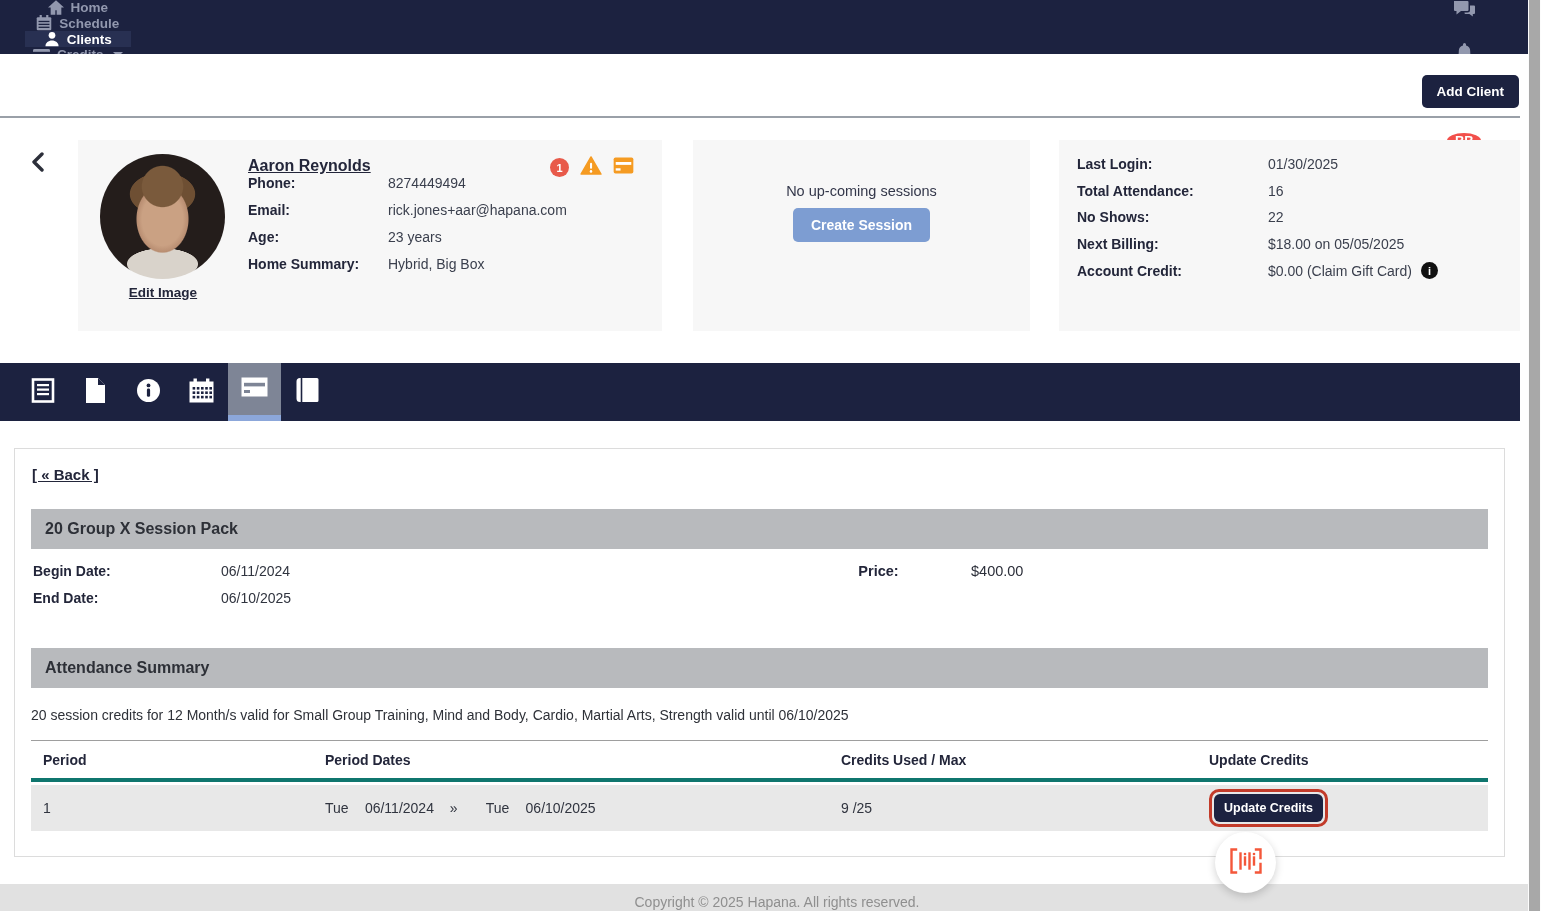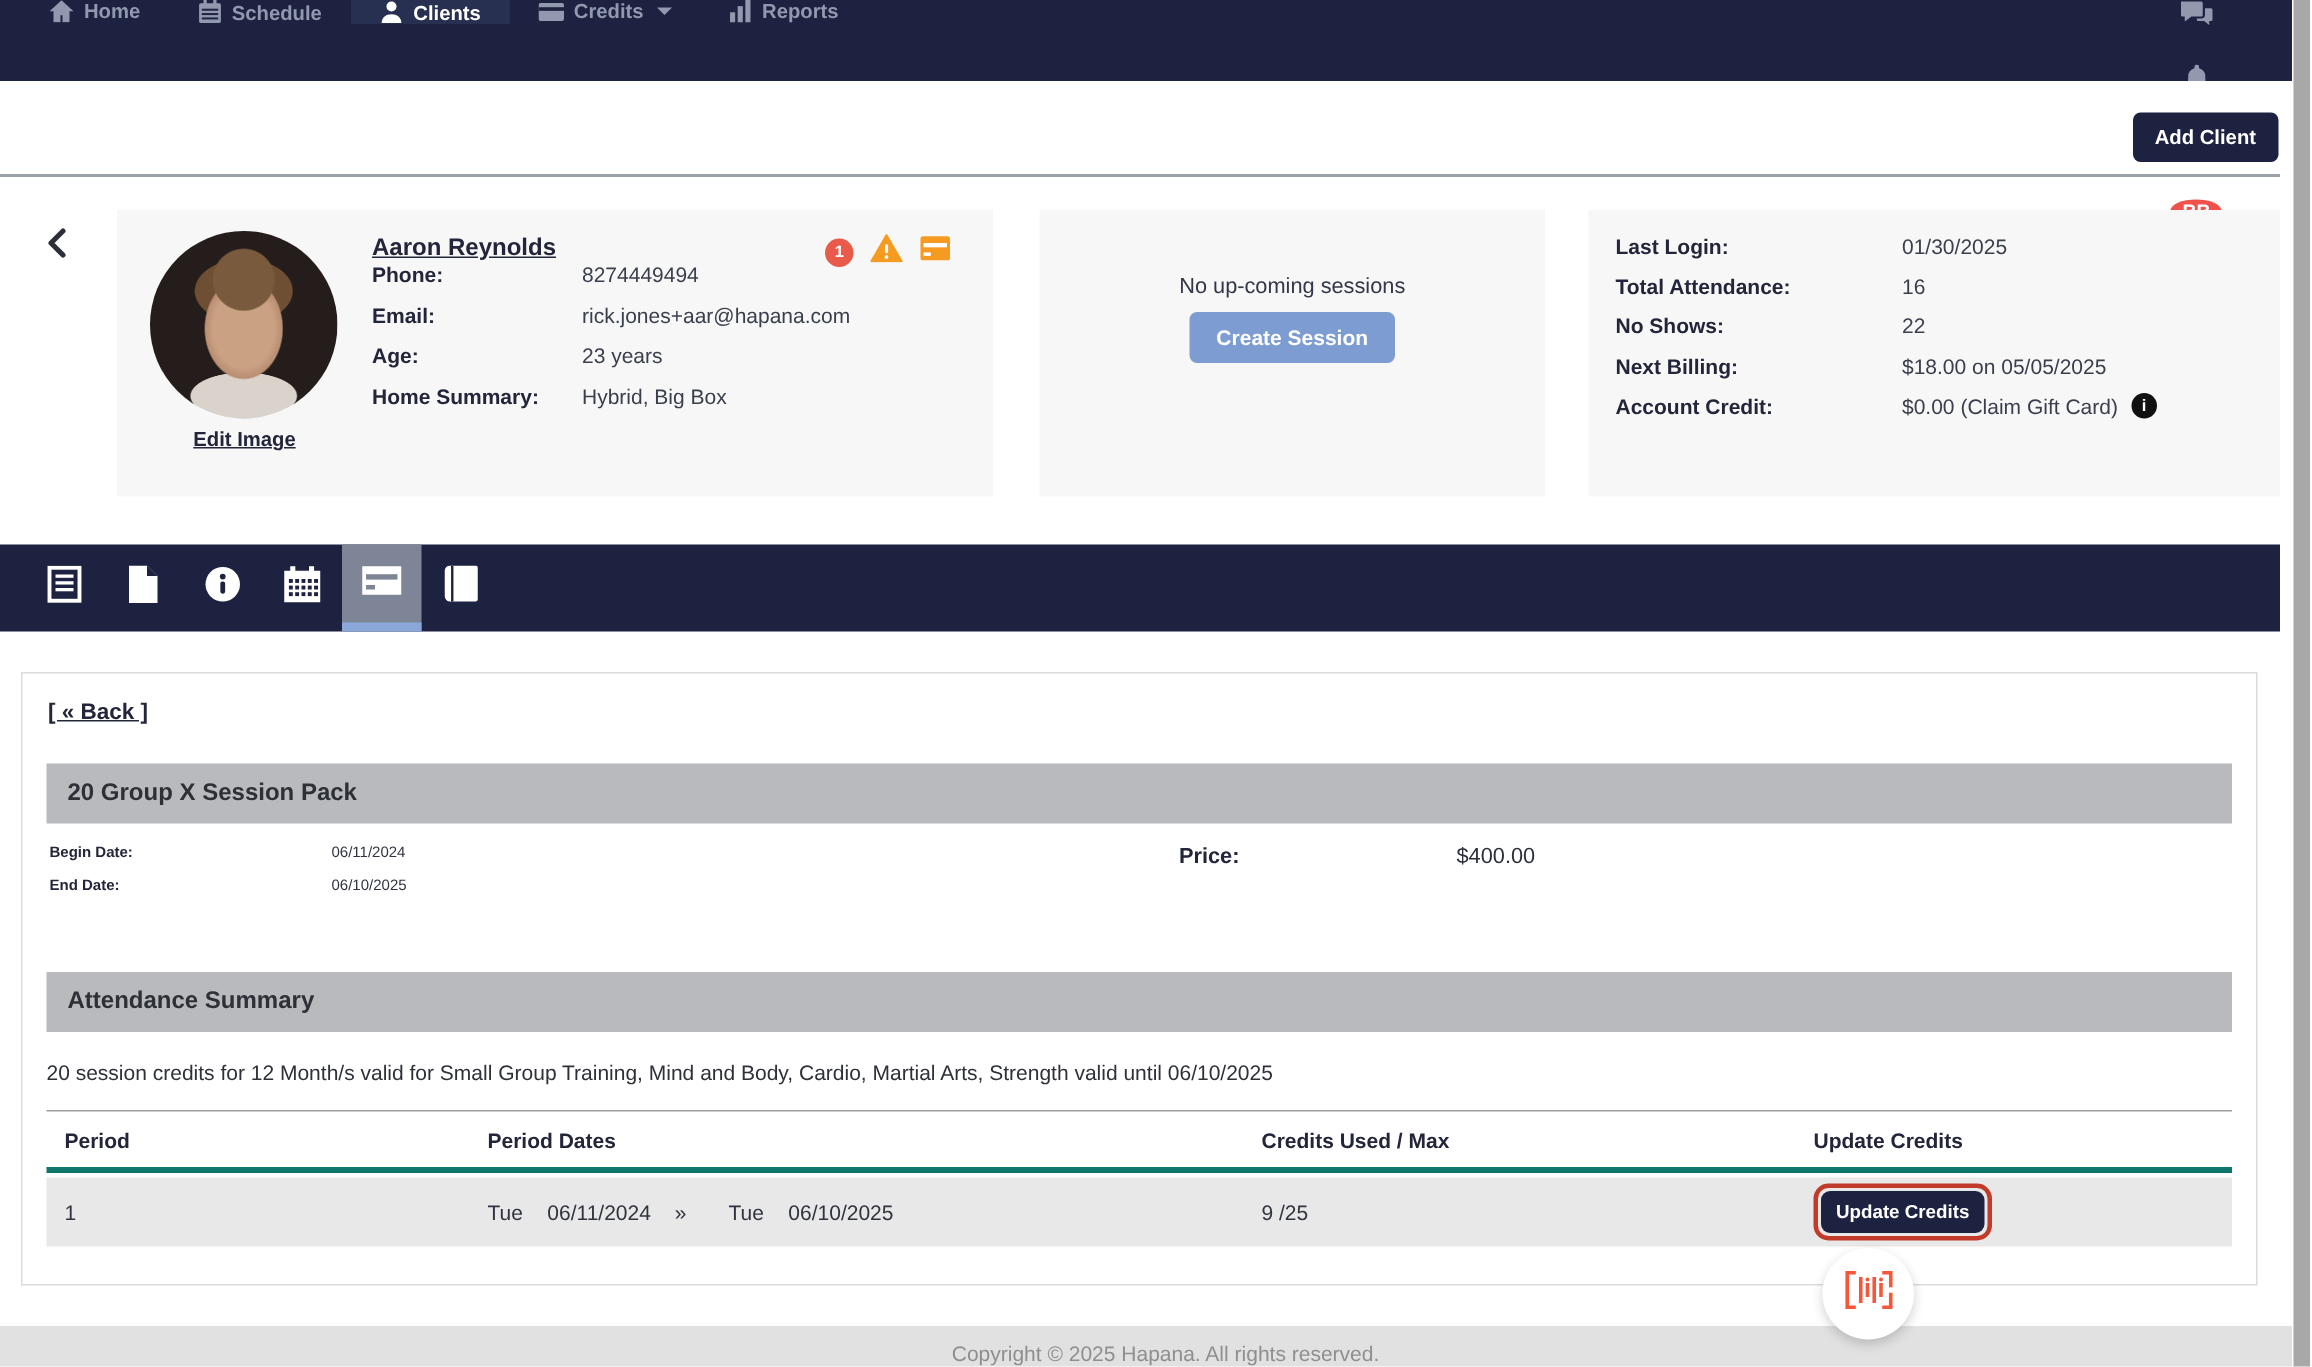--- a/index.html
+++ b/index.html
@@ -13,7 +13,7 @@
   
   .navbar { position:absolute; left:0; top:0; width:100%; height:54px;
     background:#1c2240; display:flex; align-items:stretch; }
-  .nav-left { display:flex; align-items:flex-start; padding-left:14px; }
+  .nav-left { display:flex; align-items:center; padding-left:14px;flex-direction:column; }
   .nav-item { display:flex; align-items:center; gap:7px; padding:0 19px;
     color:#9298ae; font-size:13.5px; font-weight:bold; cursor:pointer; }
   .nav-item.active { background:#283052; color:#fff; }

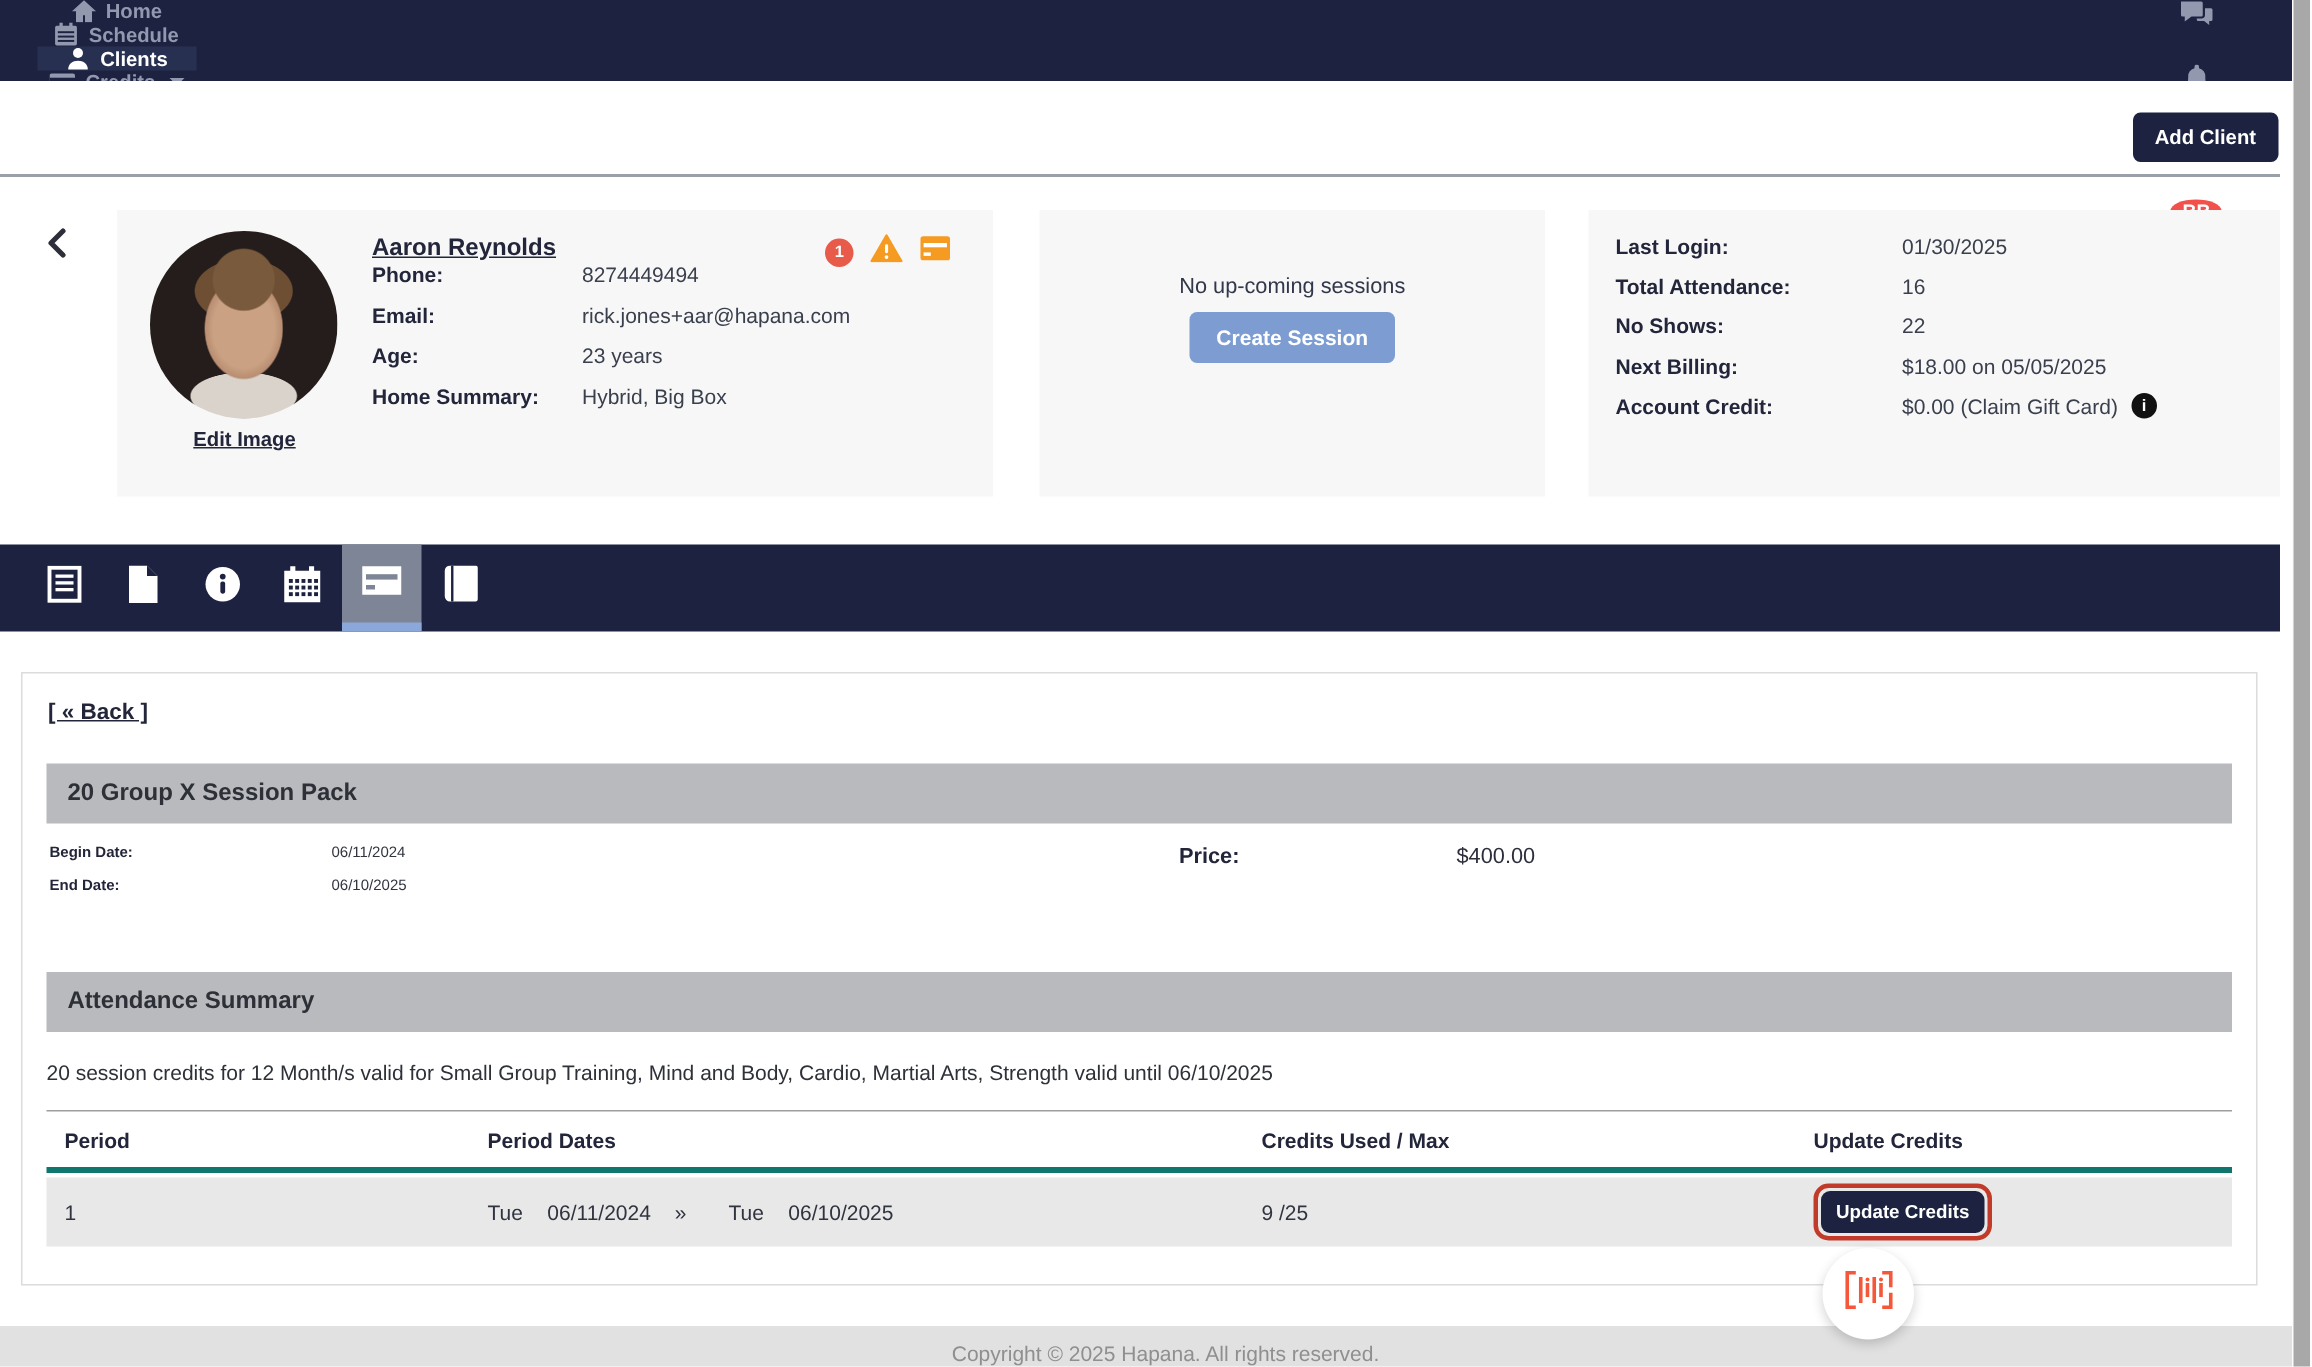--- a/index.html
+++ b/index.html
@@ -87,7 +87,7 @@
   .section-header { margin:25px 16px 0 16px; background:#b8babd; color:#2d3037;
     font-size:16px; font-weight:bold; padding:11px 14px; }
   .detail-area { position:relative; margin:14px 16px 0 16px; height:60px; }
-  .detail-row { display:flex; font-size:10px; margin-bottom:11px; }
+  .detail-row { display:flex; font-size:14px; margin-bottom:11px; }
   .detail-row .lbl { width:190px; font-weight:bold; color:#23263a; padding-left:2px; }
   .detail-row .val { color:#30343f; }
   .price-row { position:absolute; left:755px; top:0; display:flex; font-size:14.5px; }

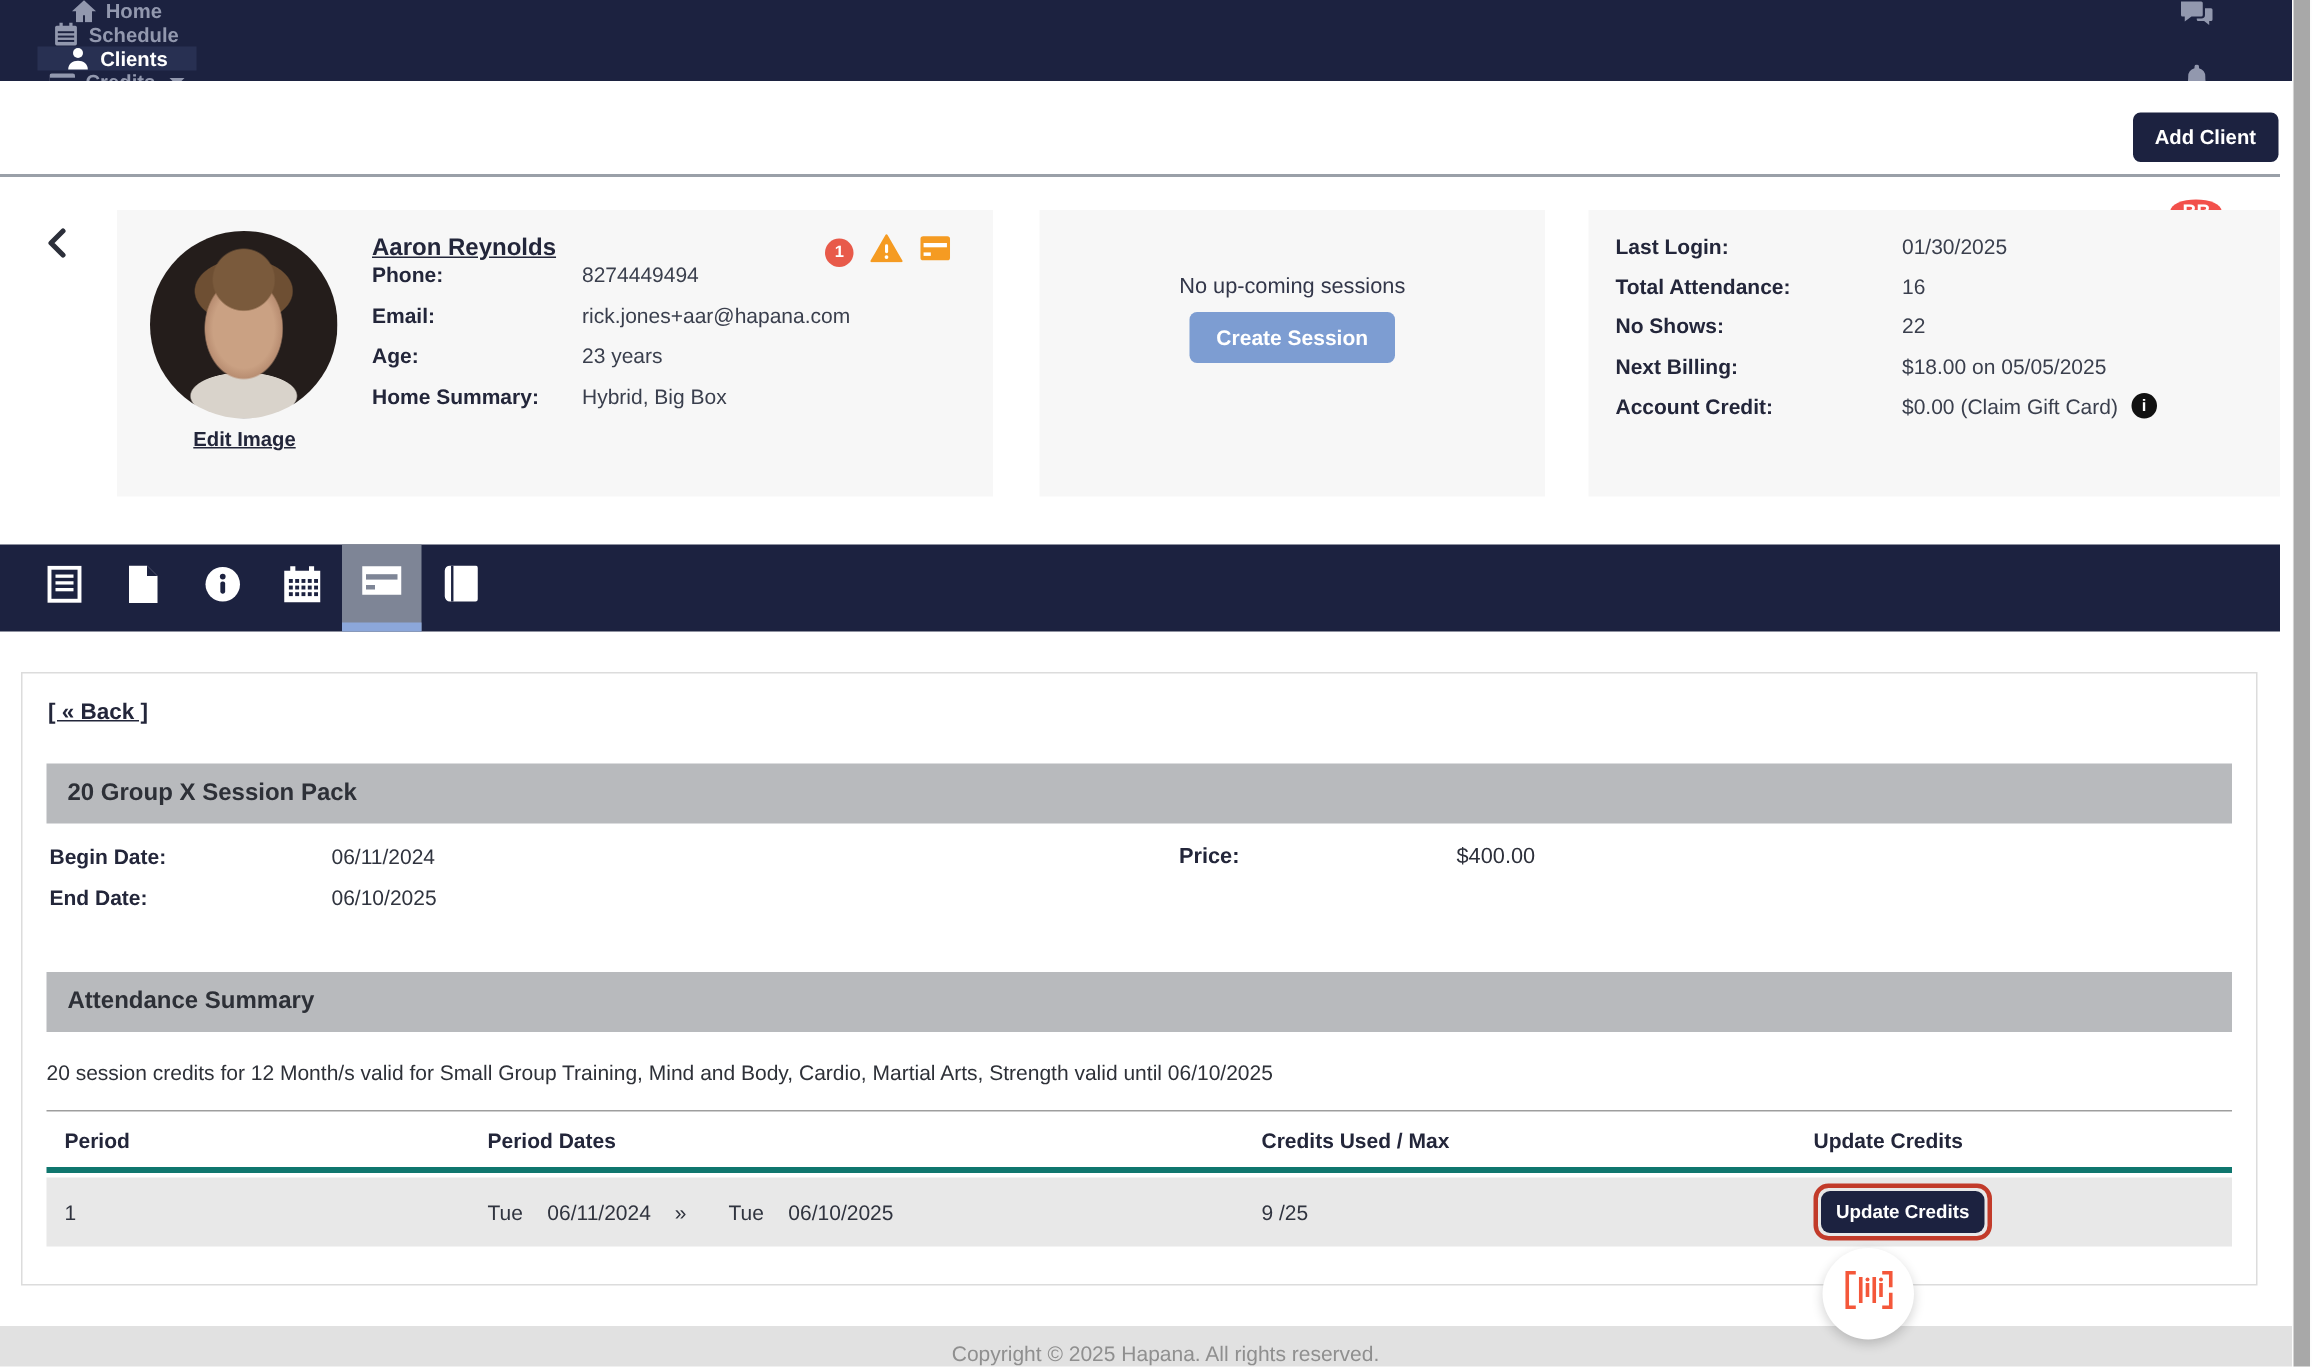--- a/index.html
+++ b/index.html
@@ -91,7 +91,7 @@
   .detail-row .lbl { width:190px; font-weight:bold; color:#23263a; padding-left:2px; }
   .detail-row .val { color:#30343f; }
   .price-row { position:absolute; left:755px; top:0; display:flex; font-size:14.5px; }
-  .price-row .lbl { width:185px; font-weight:bold; color:#23263a; }
+  .price-row .lbl { width:185px; font-weight:bold; color:#23263a;text-align:center; }
   .desc { margin:19px 16px 0 16px; font-size:14px; color:#2e3138; }
   .rule { margin:17px 16px 0 16px; border-top:1px solid #9e9e9e; }
   .table-grid { display:grid; grid-template-columns:294px 516px 368px 1fr; align-items:center;

